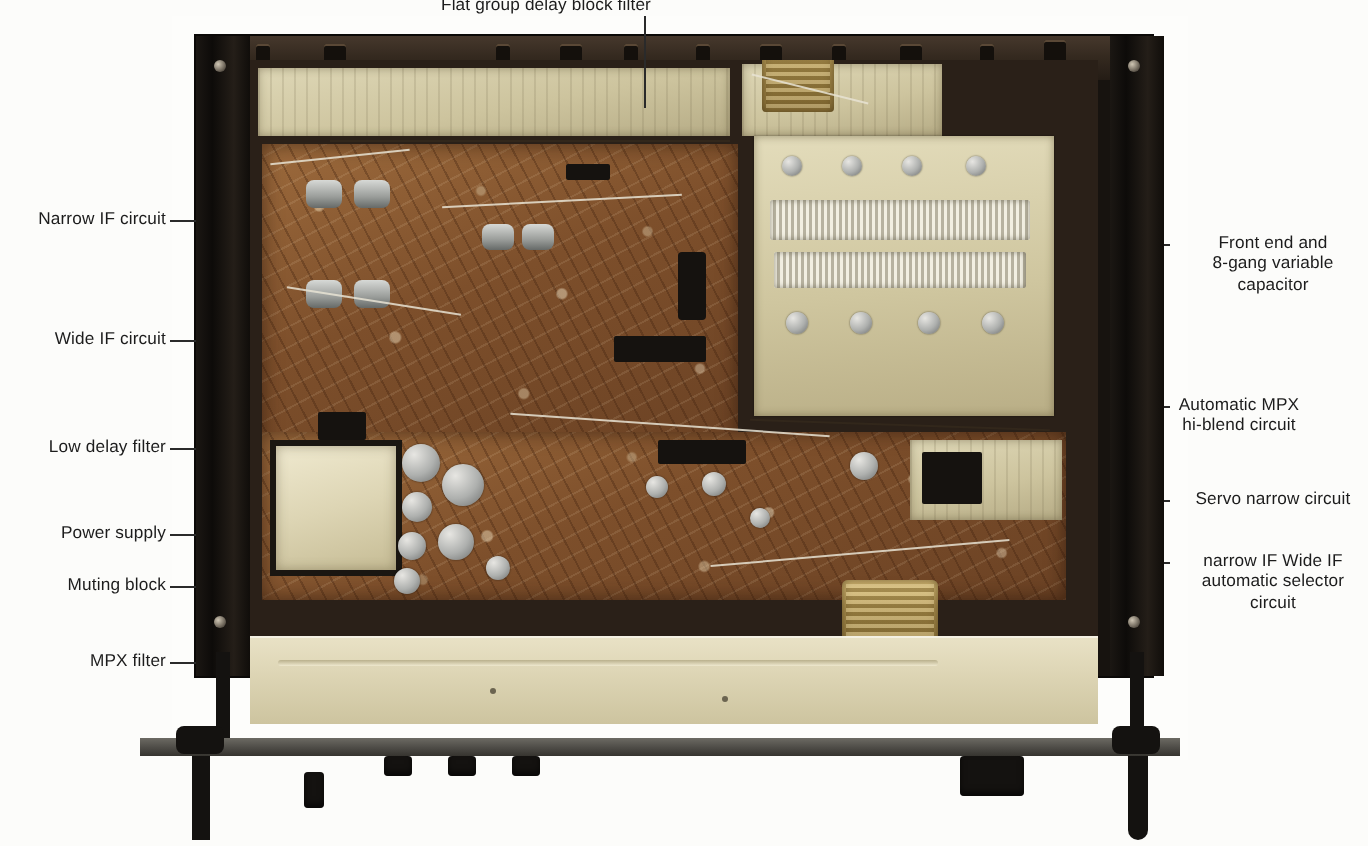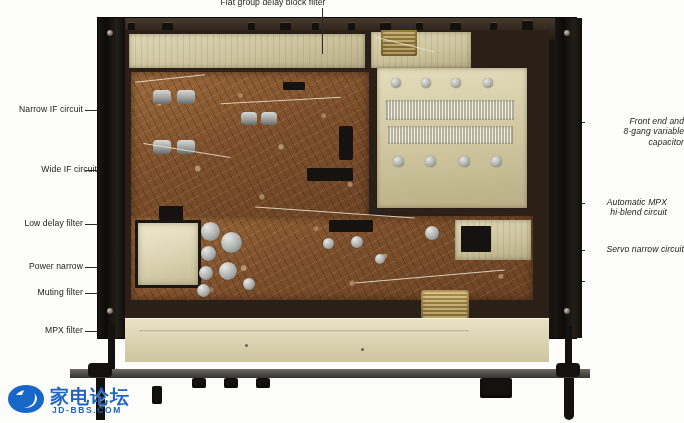--- a/index.html
+++ b/index.html
@@ -16,7 +16,7 @@
     letter-spacing:.08px;white-space:pre-line;font-weight:400;
   }
   .lbl.left{text-align:right;}
-  .lbl.right{text-align:right;font-style:italic;}
+  .lbl.right{text-align:center;}
   .lbl.top{text-align:center;}
 
   

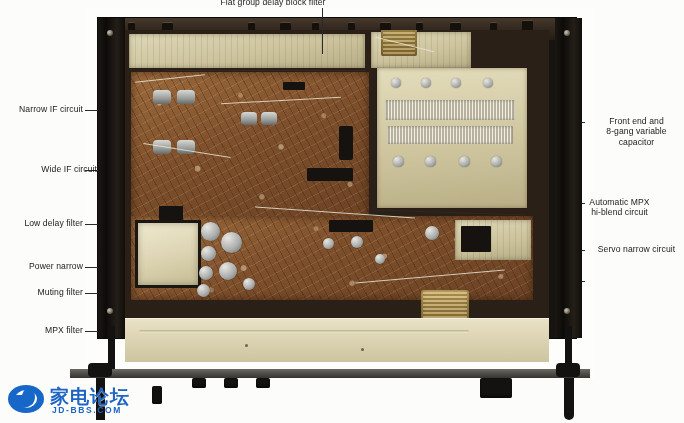--- a/index.html
+++ b/index.html
@@ -329,7 +329,7 @@
   <div class="lbl top" style="left:168px;top:-3px;width:210px;">Flat group delay block filter</div>
 
   <div class="lbl left" style="left:0px;top:104px;width:83px;">Narrow IF circuit</div>
-  <div class="lbl left" style="left:0px;top:164px;width:83px;padding-left:14px;">Wide IF circuit</div>
+  <div class="lbl left" style="left:0px;top:164px;width:83px;">Wide IF circuit</div>
   <div class="lbl left" style="left:0px;top:218px;width:83px;">Low delay filter</div>
   <div class="lbl left" style="left:0px;top:261px;width:83px;">Power narrow</div>
   <div class="lbl left" style="left:0px;top:287px;width:83px;">Muting filter</div>

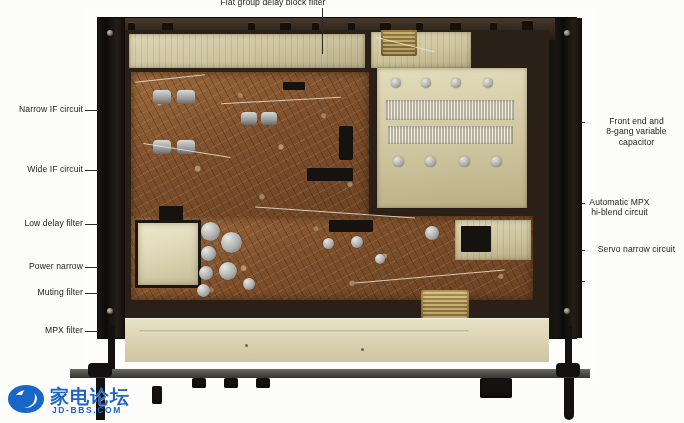--- a/index.html
+++ b/index.html
@@ -331,7 +331,7 @@
   <div class="lbl left" style="left:0px;top:104px;width:83px;">Narrow IF circuit</div>
   <div class="lbl left" style="left:0px;top:164px;width:83px;">Wide IF circuit</div>
   <div class="lbl left" style="left:0px;top:218px;width:83px;">Low delay filter</div>
-  <div class="lbl left" style="left:0px;top:261px;width:83px;">Power narrow</div>
+  <div class="lbl left" style="left:0px;top:261px;width:83px;">Power supply</div>
   <div class="lbl left" style="left:0px;top:287px;width:83px;">Muting filter</div>
   <div class="lbl left" style="left:0px;top:325px;width:83px;">MPX filter</div>
 

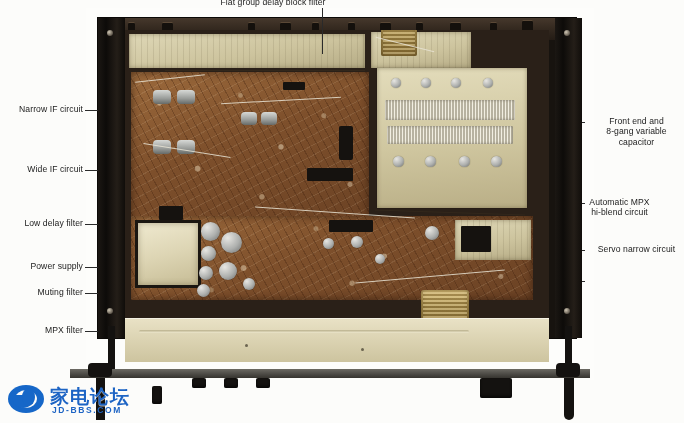--- a/index.html
+++ b/index.html
@@ -341,6 +341,9 @@
   <div class="lbl right" style="left:572px;top:197px;width:95px;">Automatic MPX
 hi-blend circuit</div>
   <div class="lbl right" style="left:589px;top:244px;width:95px;">Servo narrow circuit</div>
+  <div class="lbl right" style="left:589px;top:275px;width:95px;">narrow IF  Wide IF
+automatic selector
+circuit</div>
 
   <div id="wm">
     <div class="mark"></div>

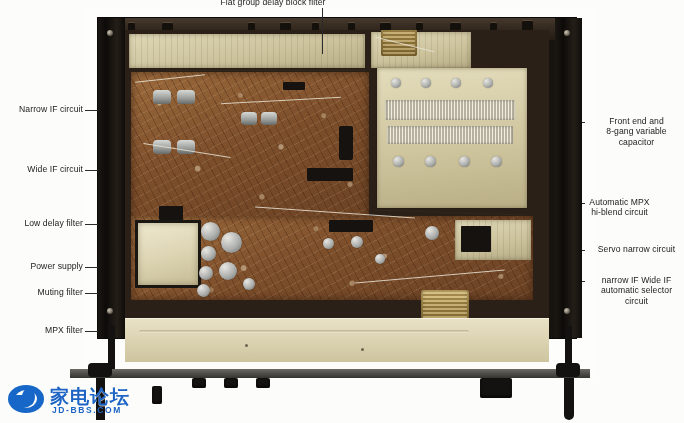--- a/index.html
+++ b/index.html
@@ -332,7 +332,7 @@
   <div class="lbl left" style="left:0px;top:164px;width:83px;">Wide IF circuit</div>
   <div class="lbl left" style="left:0px;top:218px;width:83px;">Low delay filter</div>
   <div class="lbl left" style="left:0px;top:261px;width:83px;">Power supply</div>
-  <div class="lbl left" style="left:0px;top:287px;width:83px;">Muting filter</div>
+  <div class="lbl left" style="left:0px;top:287px;width:83px;">Muting block</div>
   <div class="lbl left" style="left:0px;top:325px;width:83px;">MPX filter</div>
 
   <div class="lbl right" style="left:589px;top:116px;width:95px;">Front end and

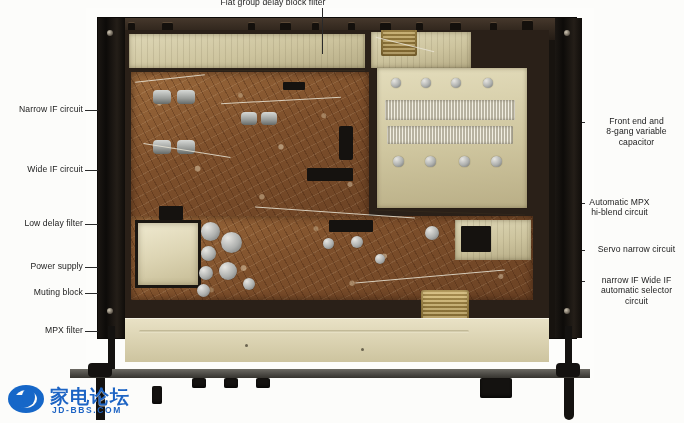--- a/index.html
+++ b/index.html
@@ -345,12 +345,6 @@
 automatic selector
 circuit</div>
 
-  <div id="wm">
-    <div class="mark"></div>
-    <div class="swoosh"></div>
-    <div class="cn">家电论坛</div>
-    <div class="en">JD-BBS.COM</div>
-  </div>
 
 </div>
 

